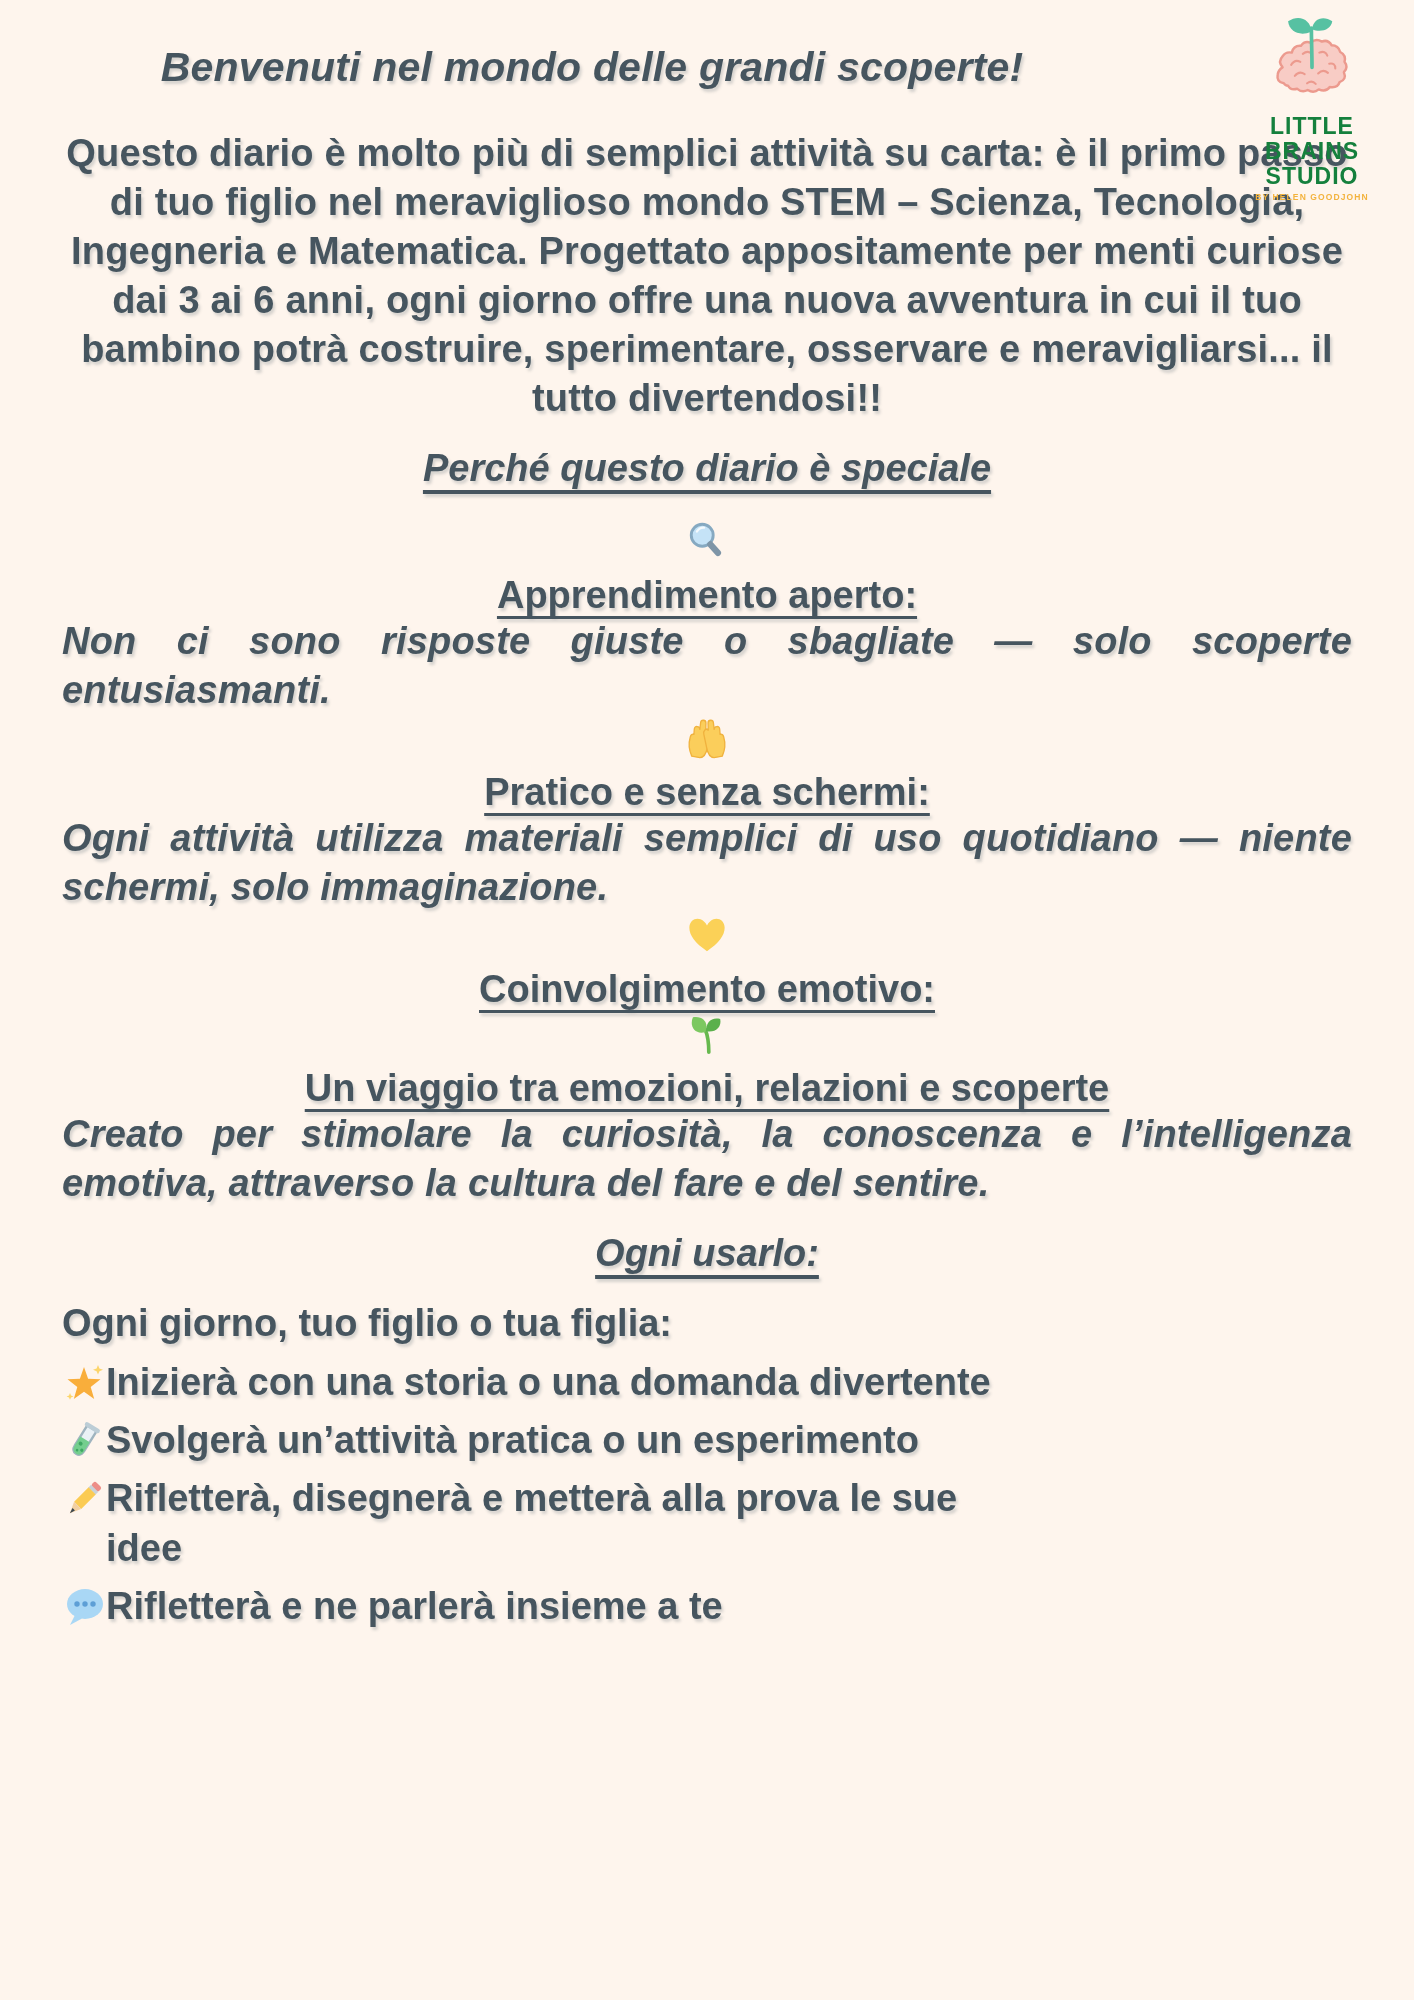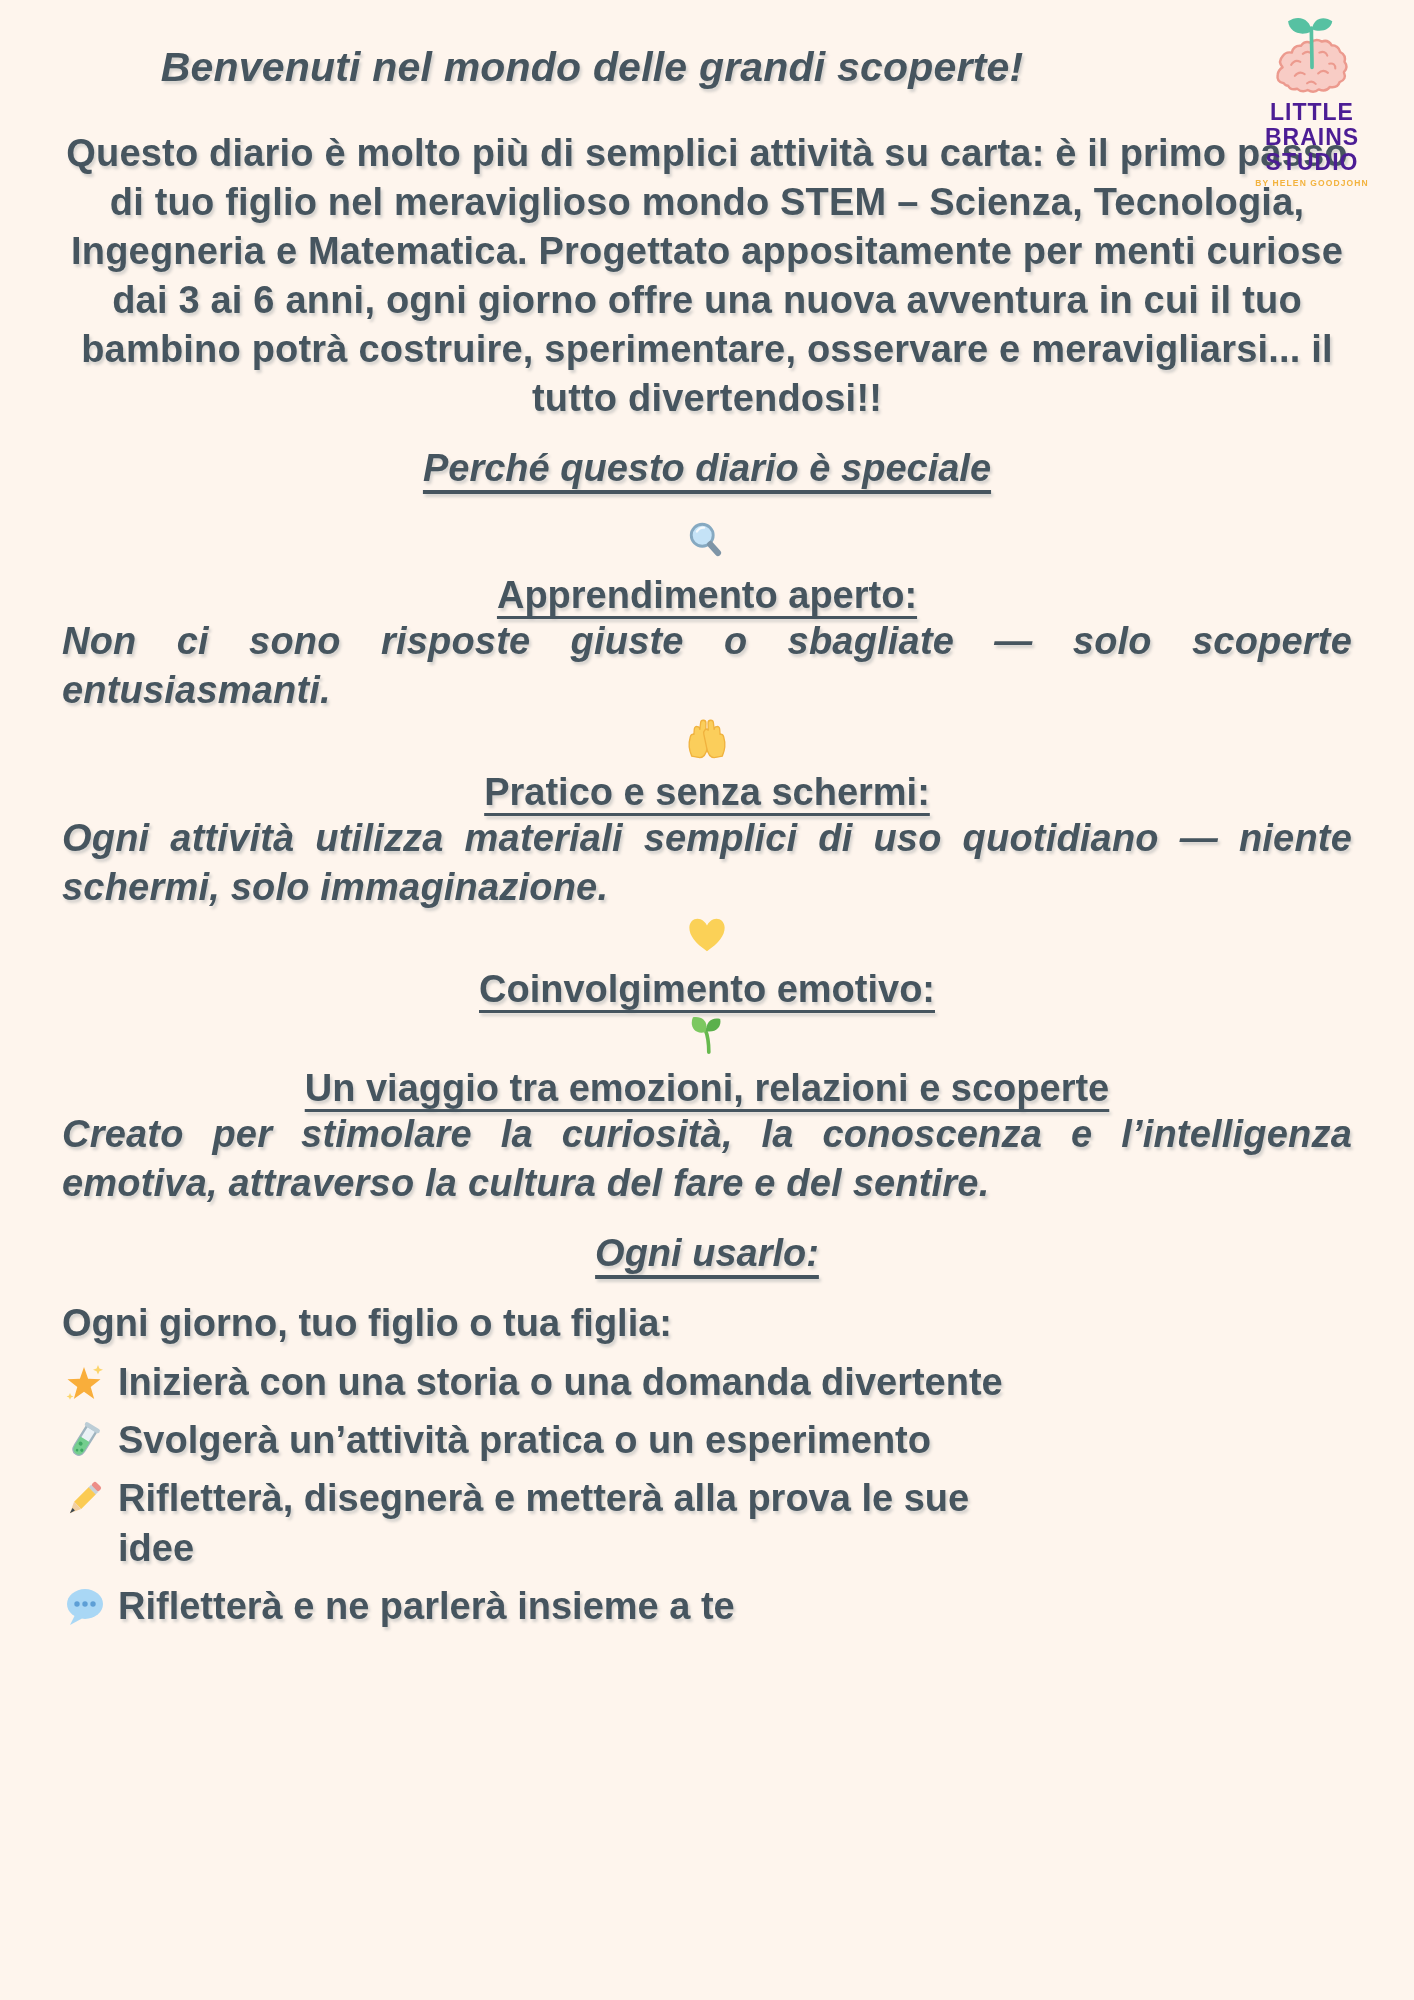--- a/index.html
+++ b/index.html
@@ -39,8 +39,8 @@
   }
   .logo svg.brain { width: 106px; height: 92px; display:block; }
   .logo-text {
-    margin-top: 2px;
-    color: #4c1d95;
+    margin-top: 16px;
+    color: #15803d;
     font-size: 23px;
     line-height: 25px;
     letter-spacing: 1px;

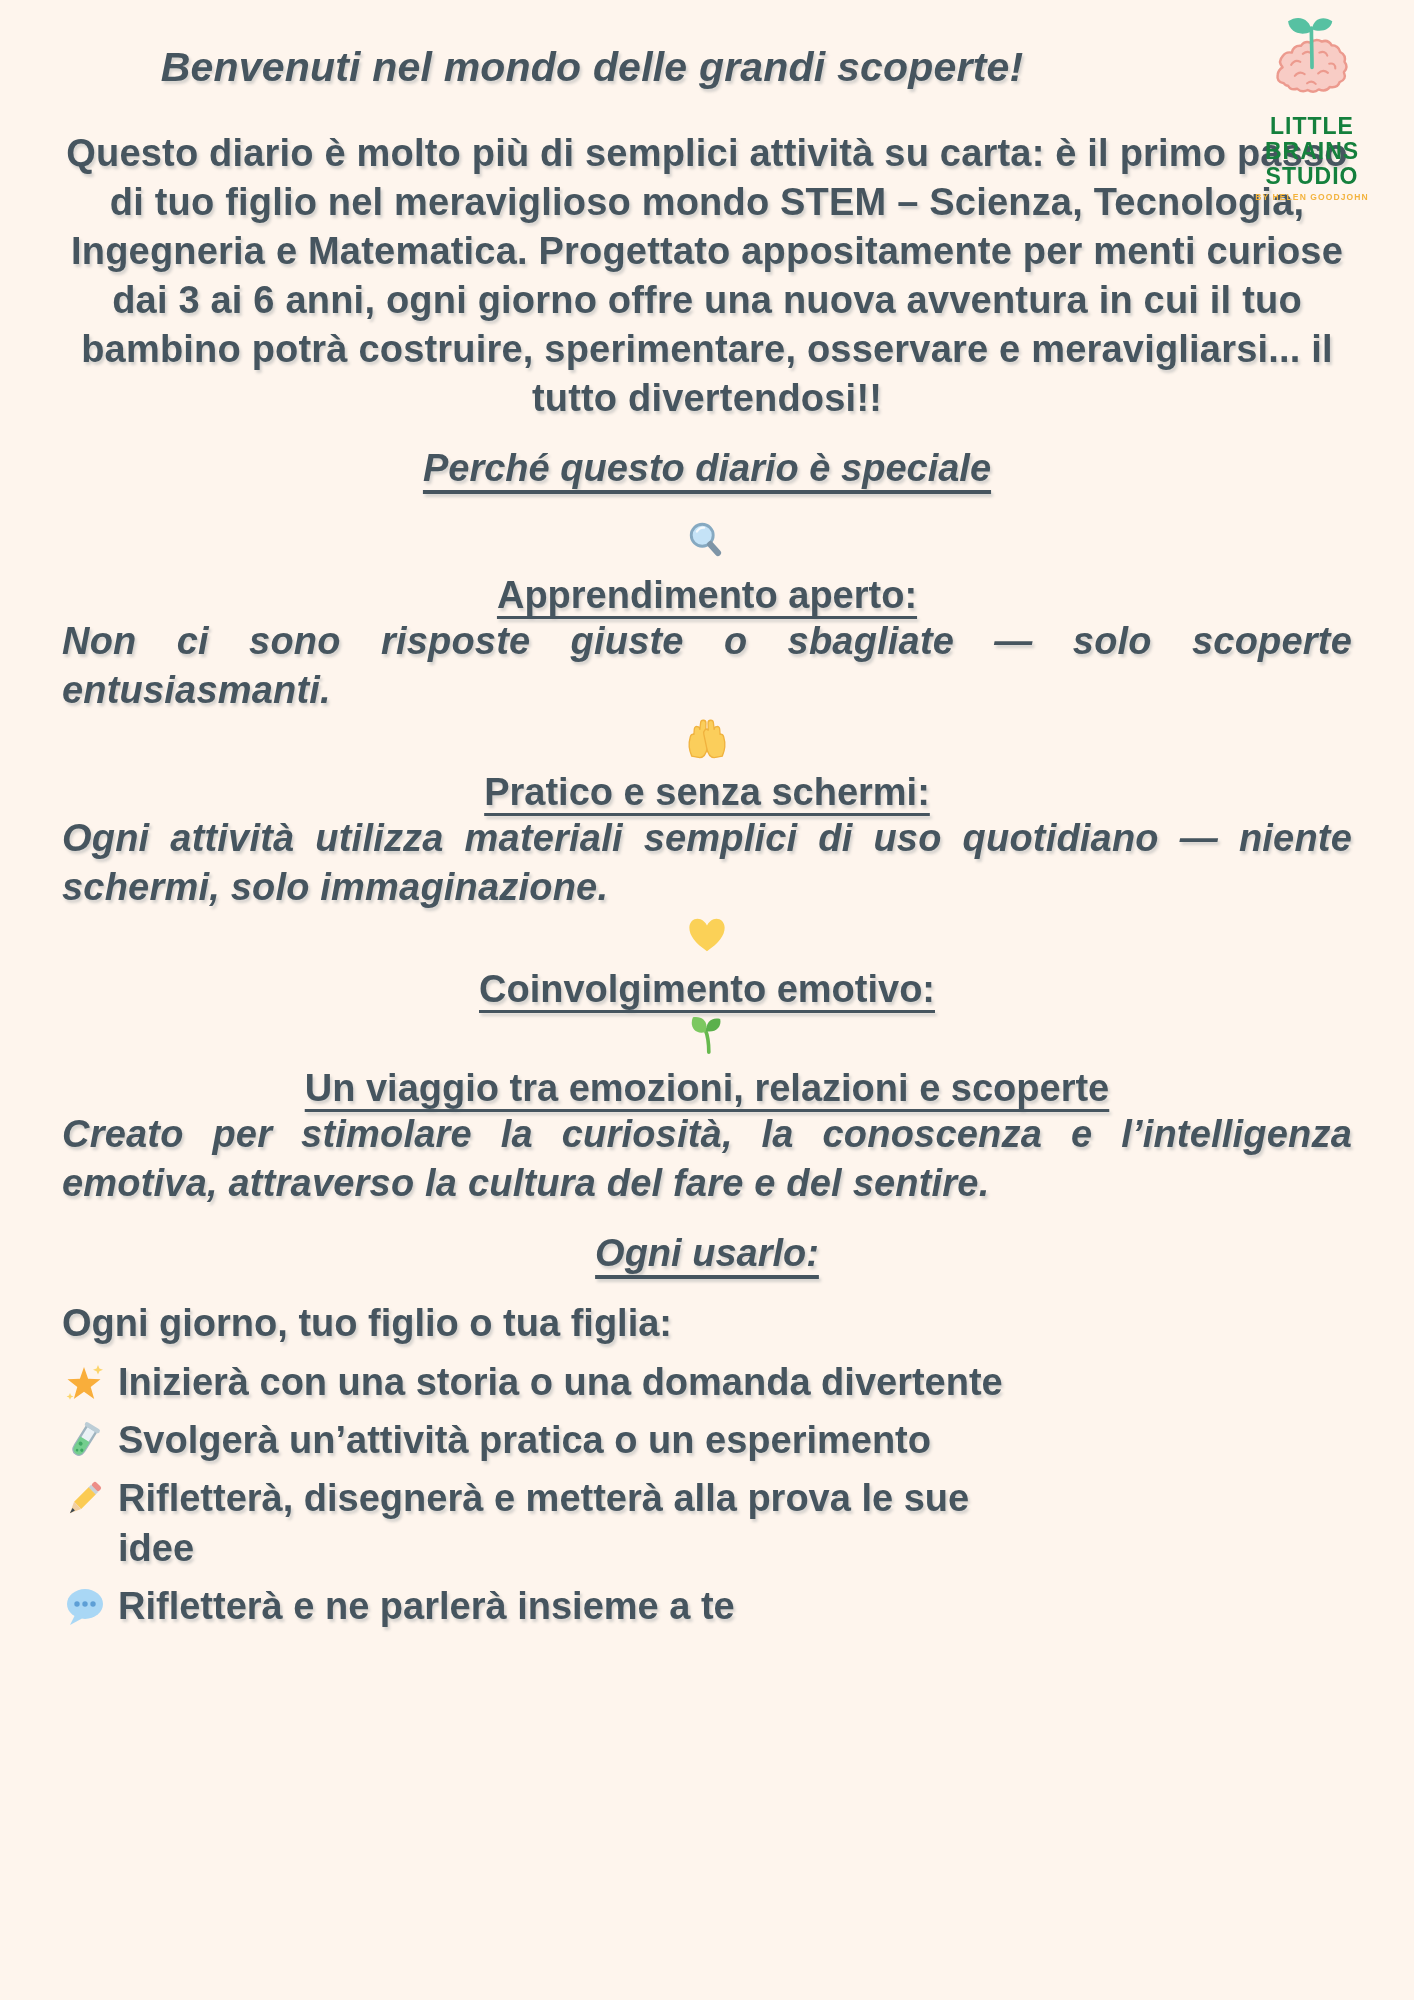--- a/index.html
+++ b/index.html
@@ -114,7 +114,6 @@
   .usage-item {
     display: flex;
     align-items: flex-start;
-    gap: 12px;
     margin-top: 8px;
   }
   .usage-item .icon { flex: 0 0 auto; margin-top: 4px; }

